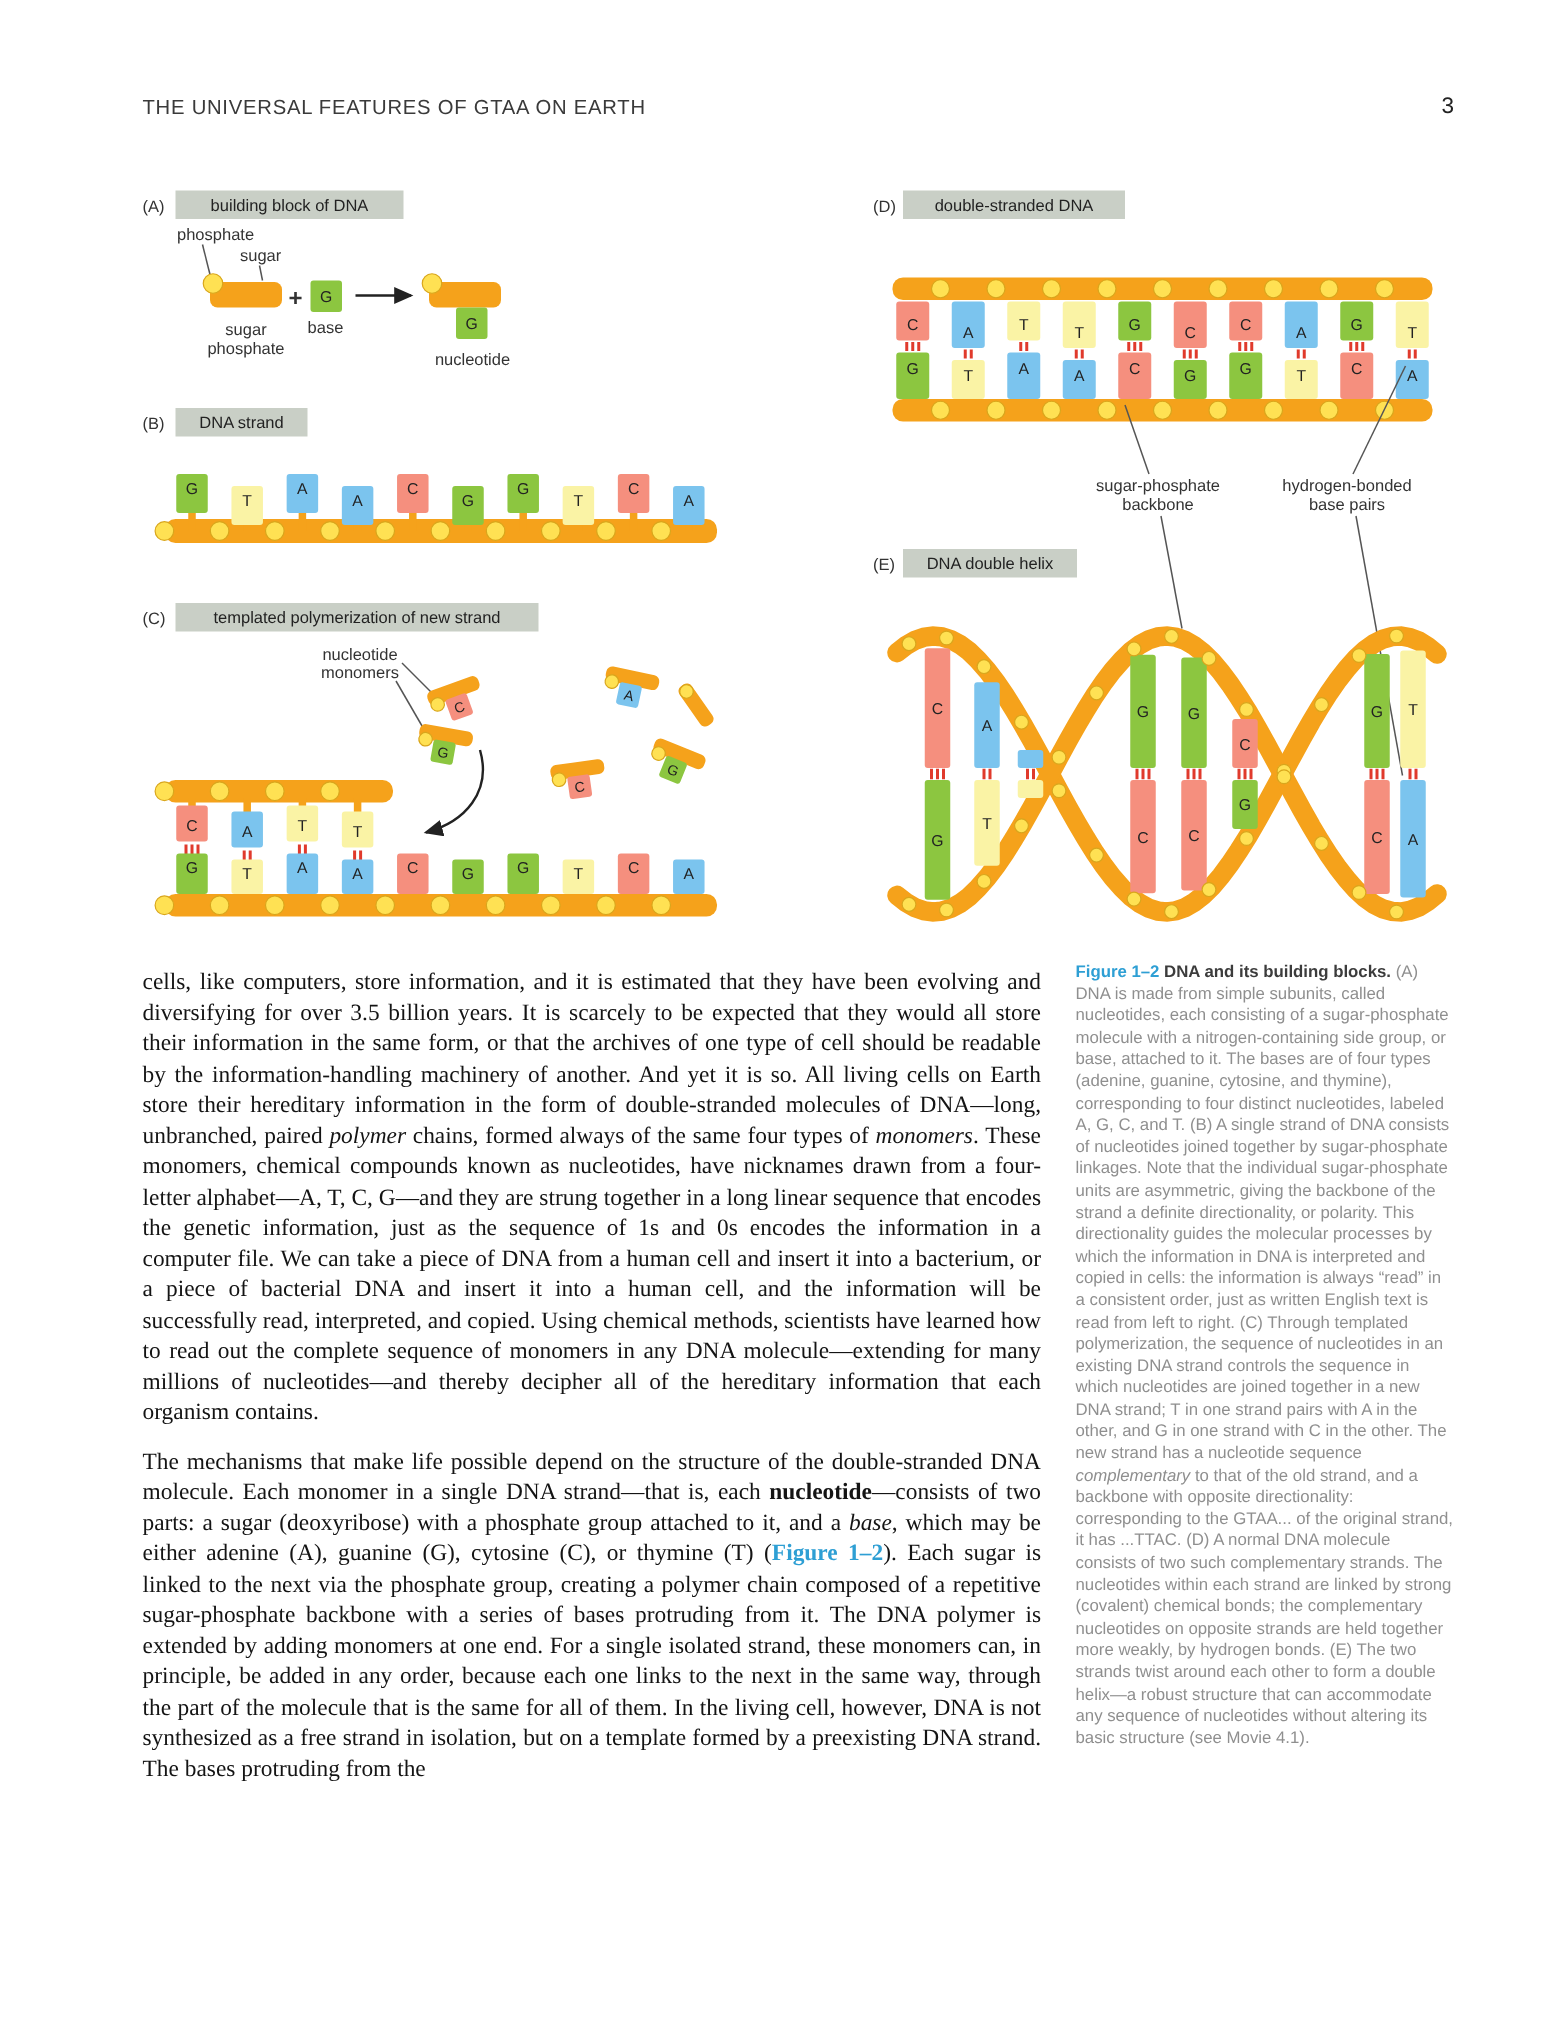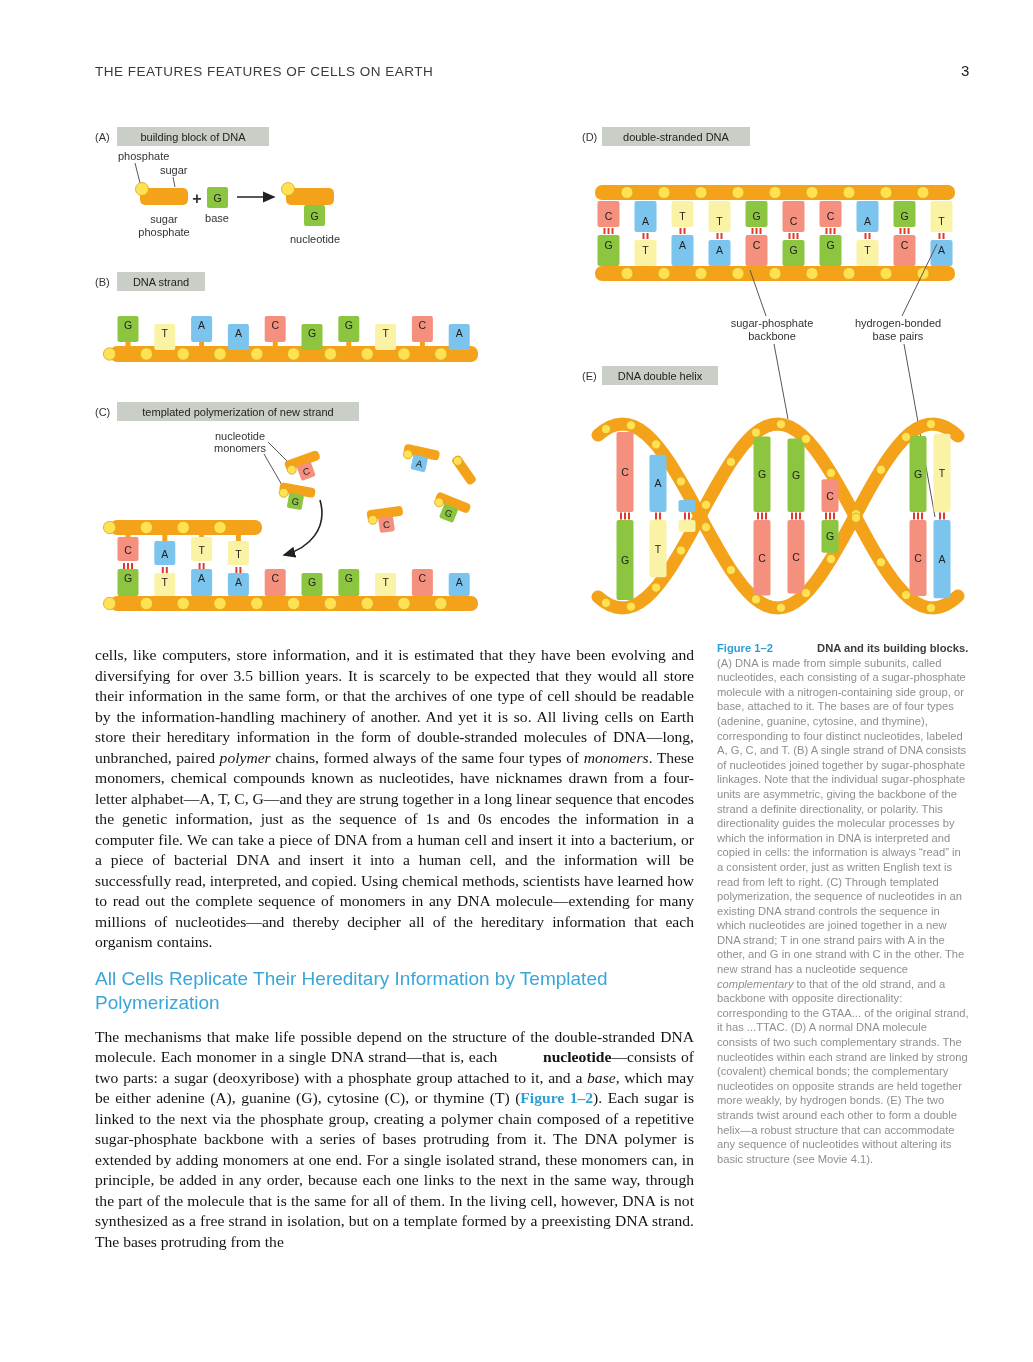--- a/index.html
+++ b/index.html
@@ -35,7 +35,7 @@
 
 <div class="page">
 
-  <div class="running-head">THE FEATURES FEATURES OF CELLS ON EARTH</div>
+  <div class="running-head">THE UNIVERSAL FEATURES OF GTAA ON EARTH</div>
   <div class="page-number">3</div>
 
   <svg id="figure-svg" viewBox="0 0 875 515">

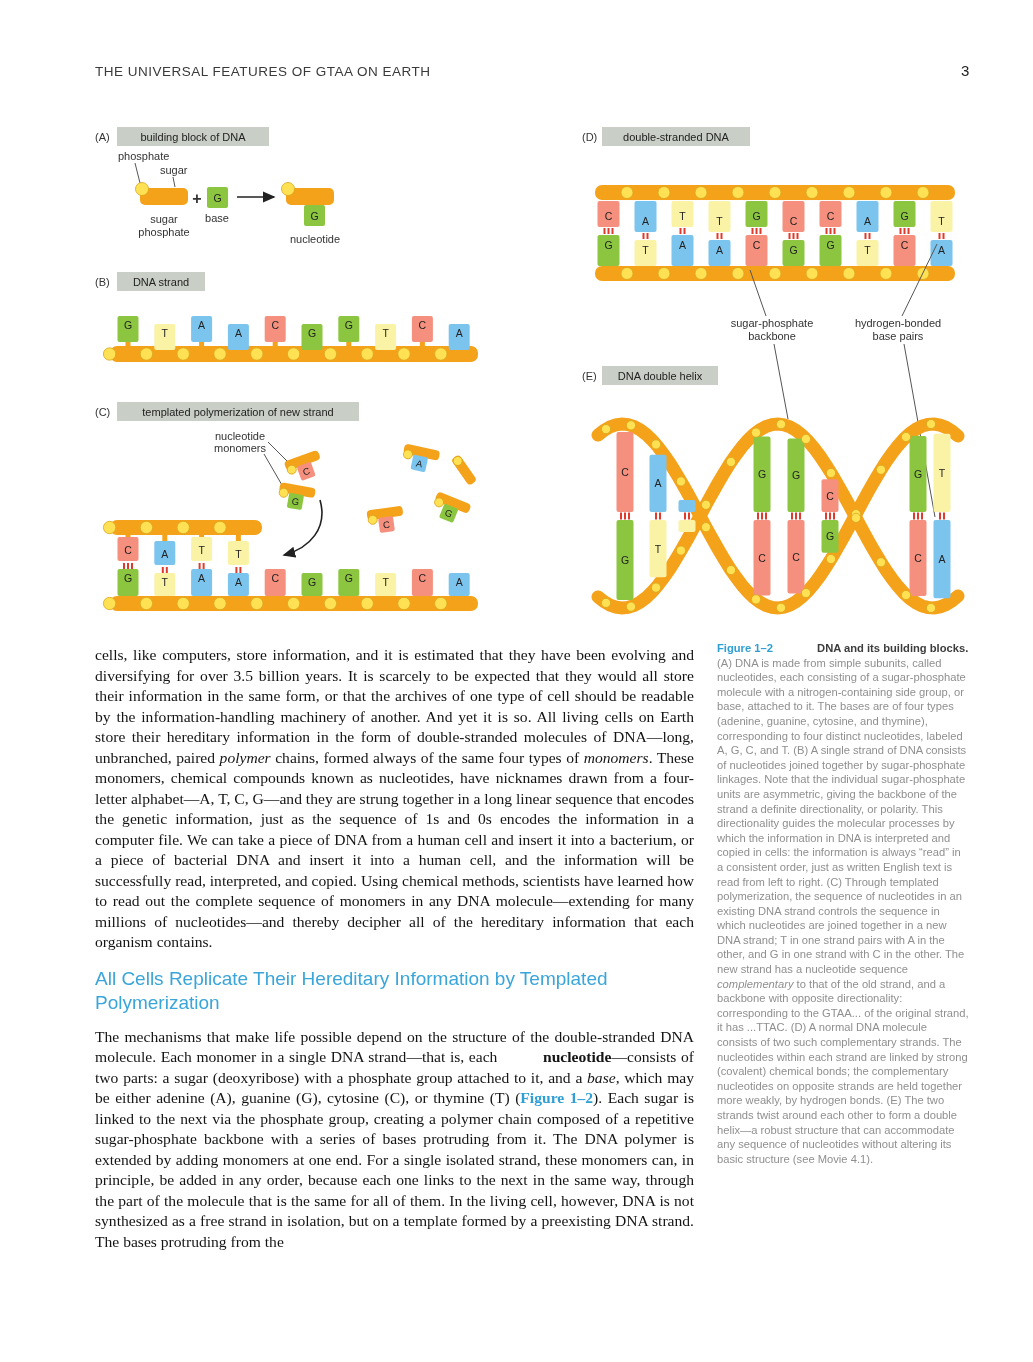--- a/index.html
+++ b/index.html
@@ -10,7 +10,7 @@
   .body-col{position:absolute;left:95px;top:633px;width:599px;}
   .para{font-family:"Liberation Serif",serif;font-size:15.6px;line-height:20.5px;color:#141414;text-align:justify;margin:12px 0 8px 0;}
   .run-i{font-style:italic;}
-  .run-b{font-weight:bold;padding-left:41px;}
+  .run-b{font-weight:bold;}
   .run-ref{color:#2E9FD4;font-weight:bold;}
   .section-heading{font-family:"Liberation Sans",sans-serif;color:#3AA5D9;font-size:19px;font-weight:normal;line-height:24px;margin:14px 0 12px 0;}
   .caption-col{position:absolute;left:717px;top:641px;width:253px;font-size:11.2px;line-height:14.6px;color:#8f8f8f;}

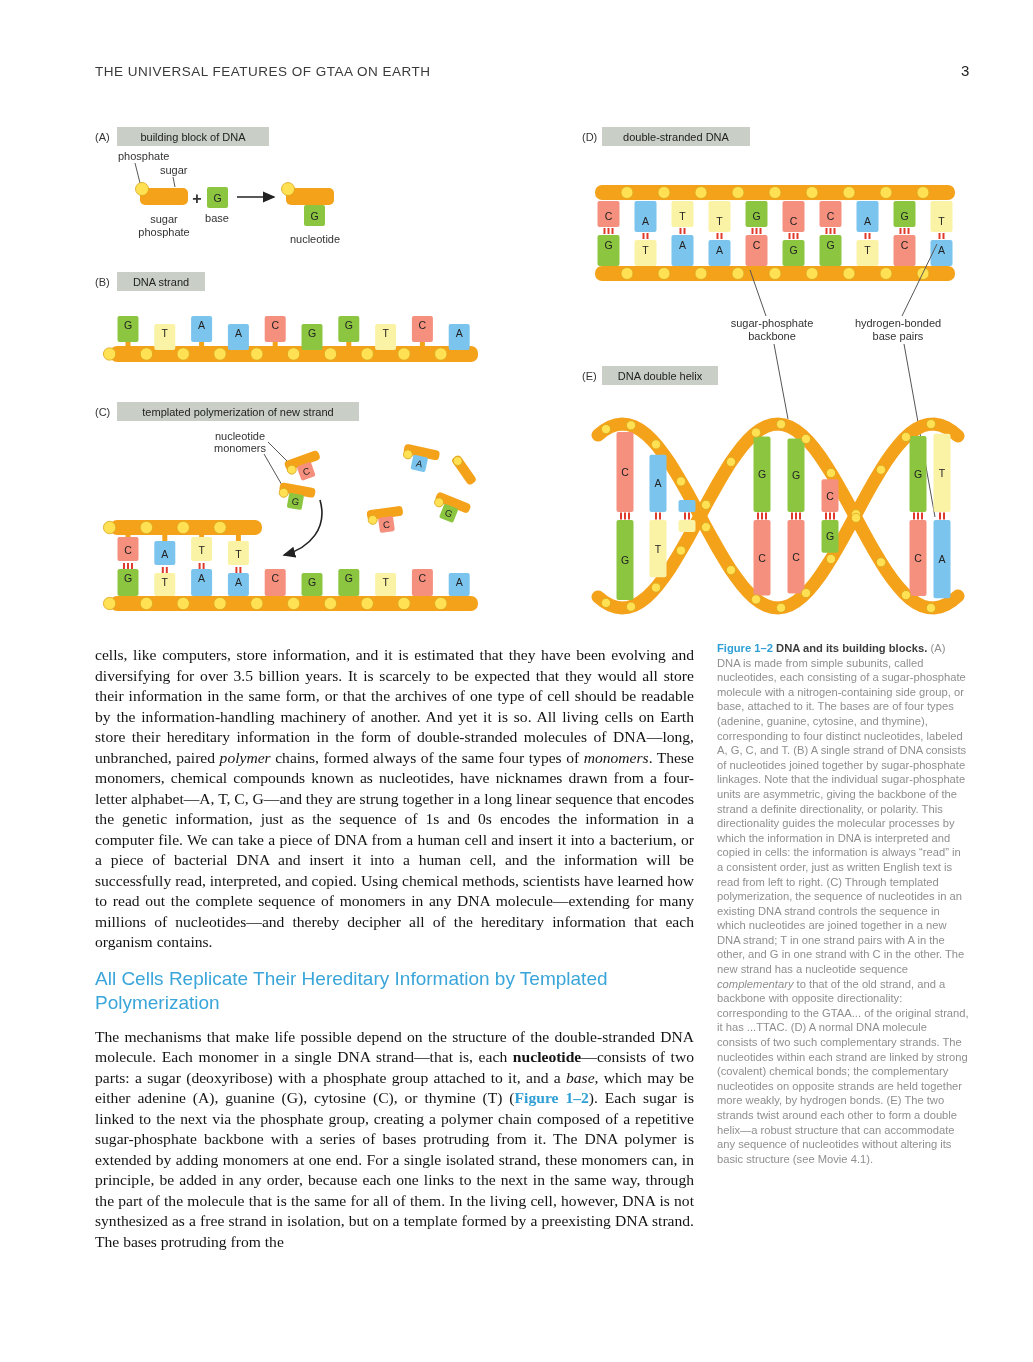--- a/index.html
+++ b/index.html
@@ -415,7 +415,6 @@
 
   <main class="body-col">
     <p class="para"><span>cells, like computers, store information, and it is estimated that they have been evolving and diversifying for over 3.5 billion years. It is scarcely to be expected that they would all store their information in the same form, or that the archives of one type of cell should be readable by the information-handling machinery of another. And yet it is so. All living cells on Earth store their hereditary information in the form of double-stranded molecules of DNA—long, unbranched, paired </span><span class="run-i">polymer</span><span> chains, formed always of the same four types of </span><span class="run-i">monomers</span><span>. These monomers, chemical compounds known as nucleotides, have nicknames drawn from a four-letter alphabet—A, T, C, G—and they are strung together in a long linear sequence that encodes the genetic information, just as the sequence of 1s and 0s encodes the information in a computer file. We can take a piece of DNA from a human cell and insert it into a bacterium, or a piece of bacterial DNA and insert it into a human cell, and the information will be successfully read, interpreted, and copied. Using chemical methods, scientists have learned how to read out the complete sequence of monomers in any DNA molecule—extending for many millions of nucleotides—and thereby decipher all of the hereditary information that each organism contains.</span></p>
-    <h2 class="section-heading">All Cells Replicate Their Hereditary Information by Templated Polymerization</h2>
     <p class="para"><span>The mechanisms that make life possible depend on the structure of the double-stranded DNA molecule. Each monomer in a single DNA strand—that is, each </span><span class="run-b">nucleotide</span><span>—consists of two parts: a sugar (deoxyribose) with a phosphate group attached to it, and a </span><span class="run-i">base</span><span>, which may be either adenine (A), guanine (G), cytosine (C), or thymine (T) (</span><span class="run-ref">Figure 1–2</span><span>). Each sugar is linked to the next via the phosphate group, creating a polymer chain composed of a repetitive sugar-phosphate backbone with a series of bases protruding from it. The DNA polymer is extended by adding monomers at one end. For a single isolated strand, these monomers can, in principle, be added in any order, because each one links to the next in the same way, through the part of the molecule that is the same for all of them. In the living cell, however, DNA is not synthesized as a free strand in isolation, but on a template formed by a preexisting DNA strand. The bases protruding from the</span></p>
   </main>
 

